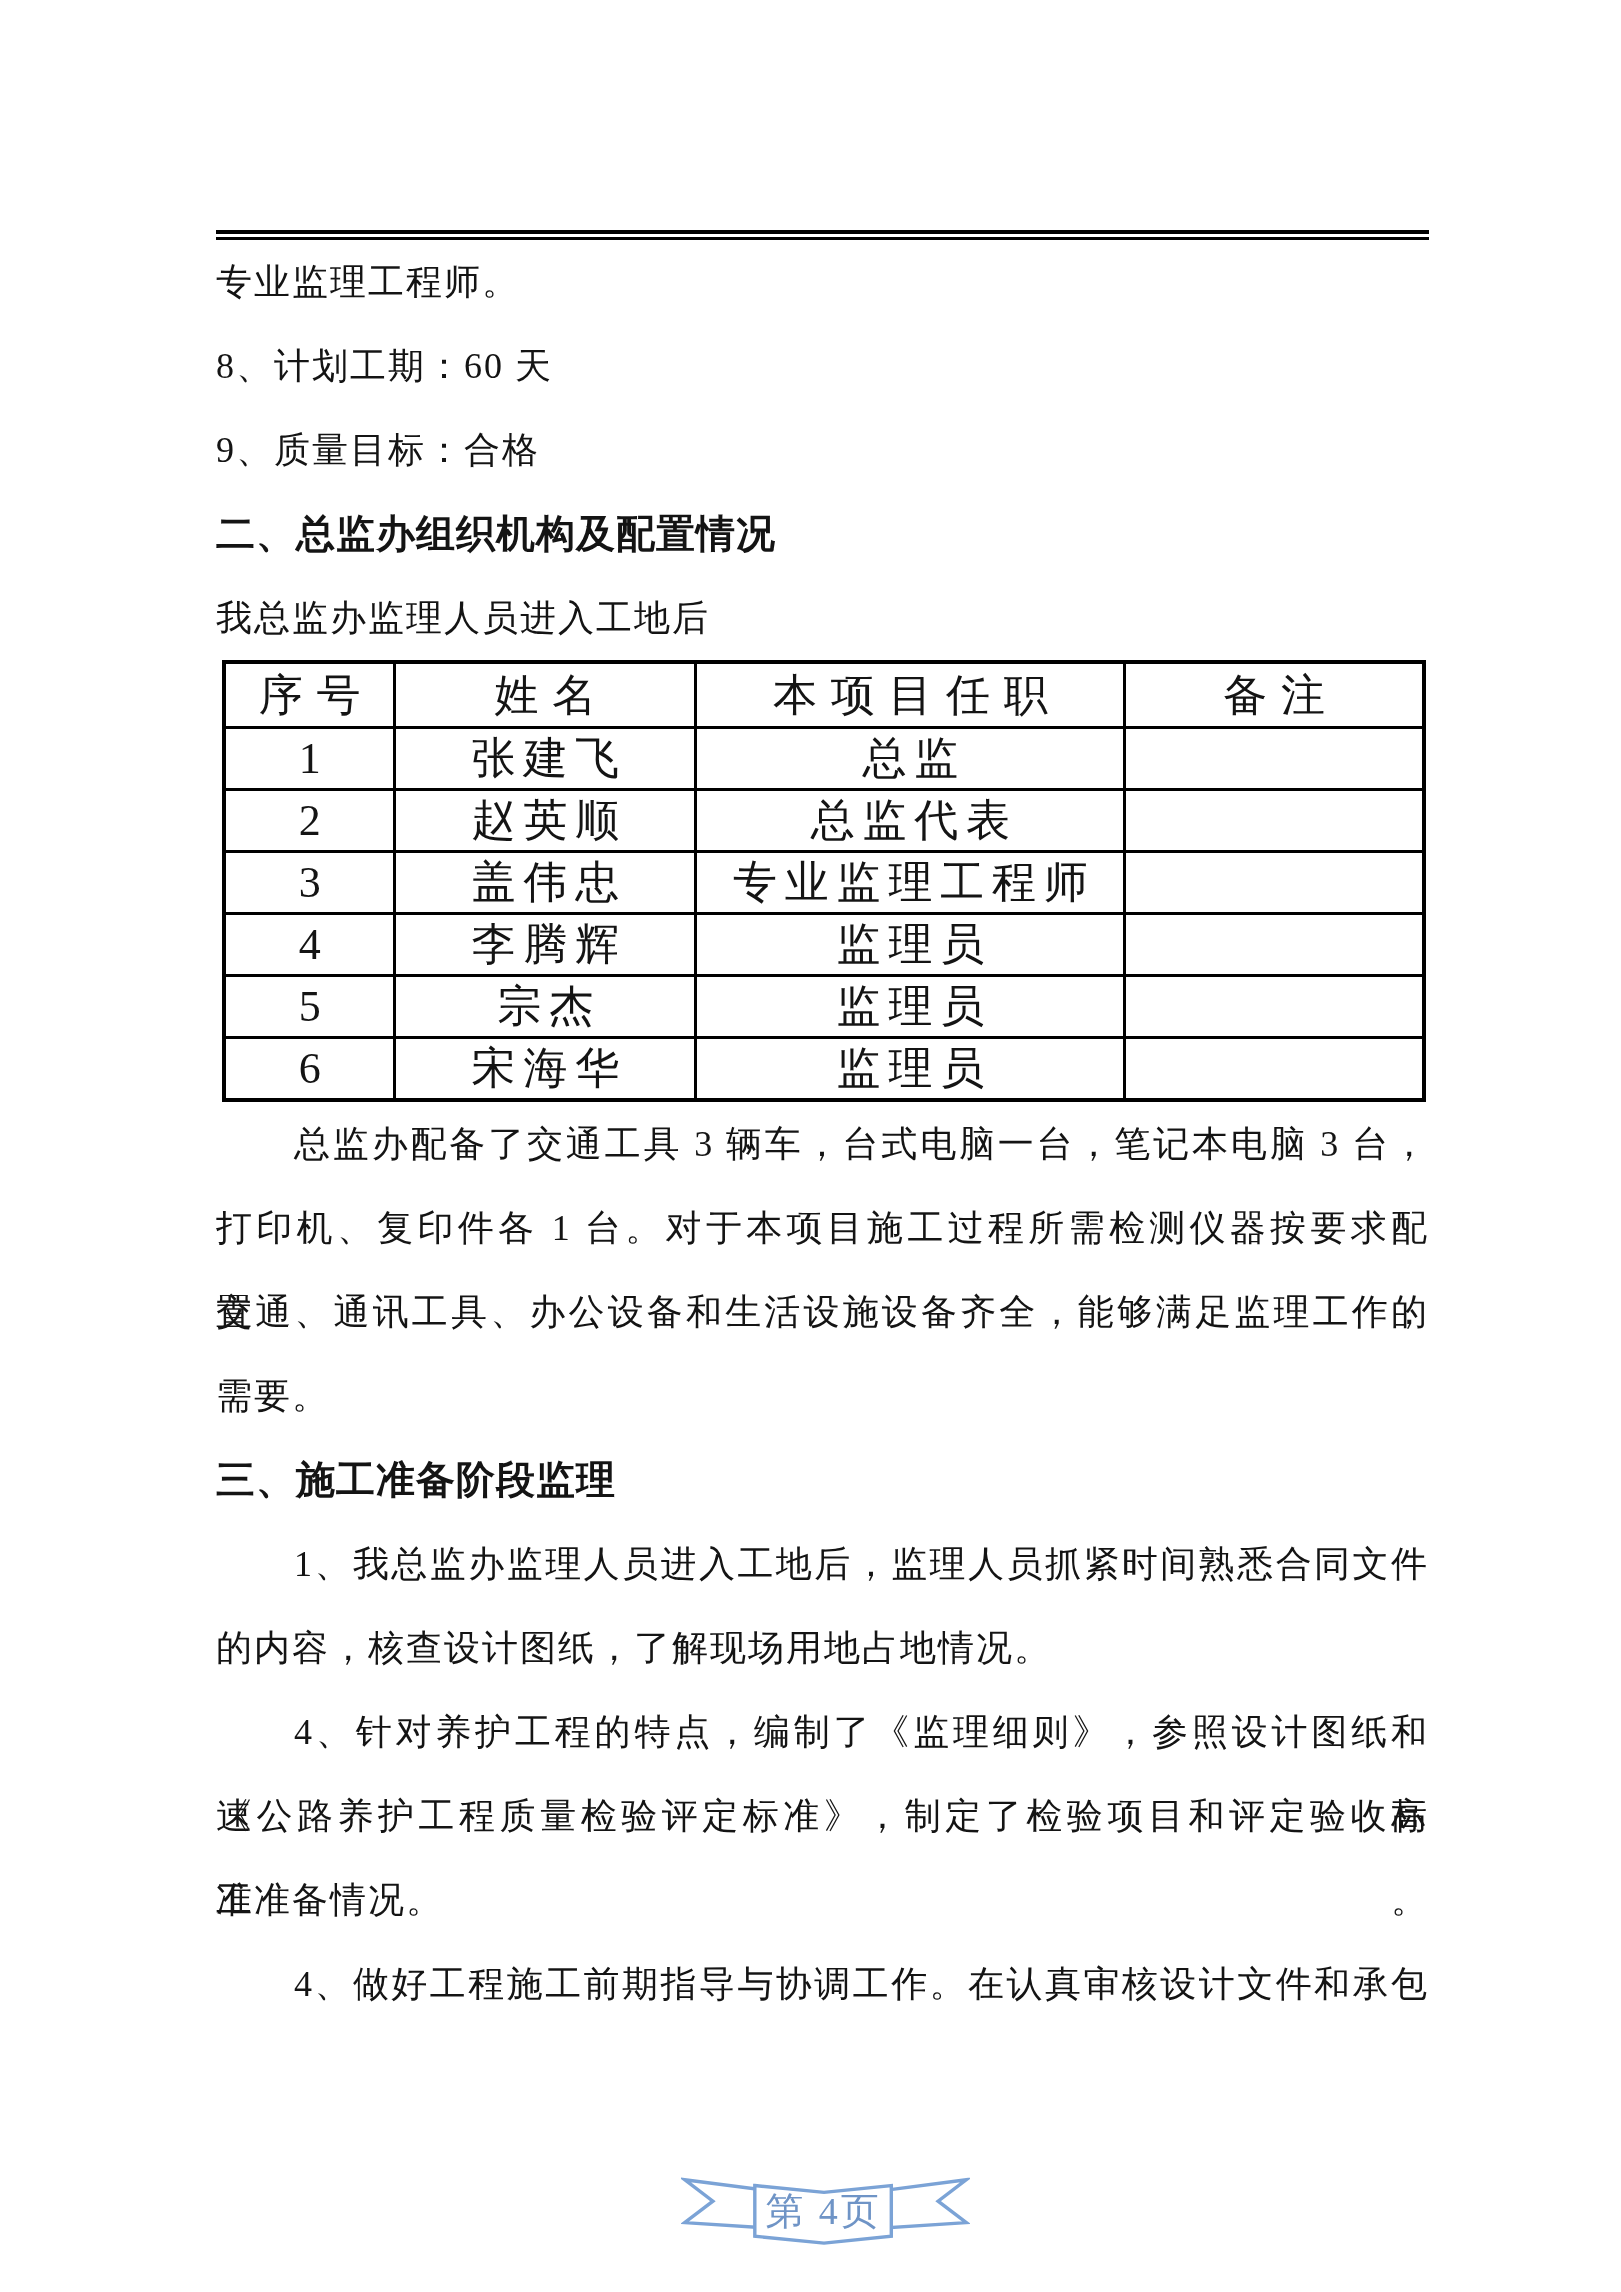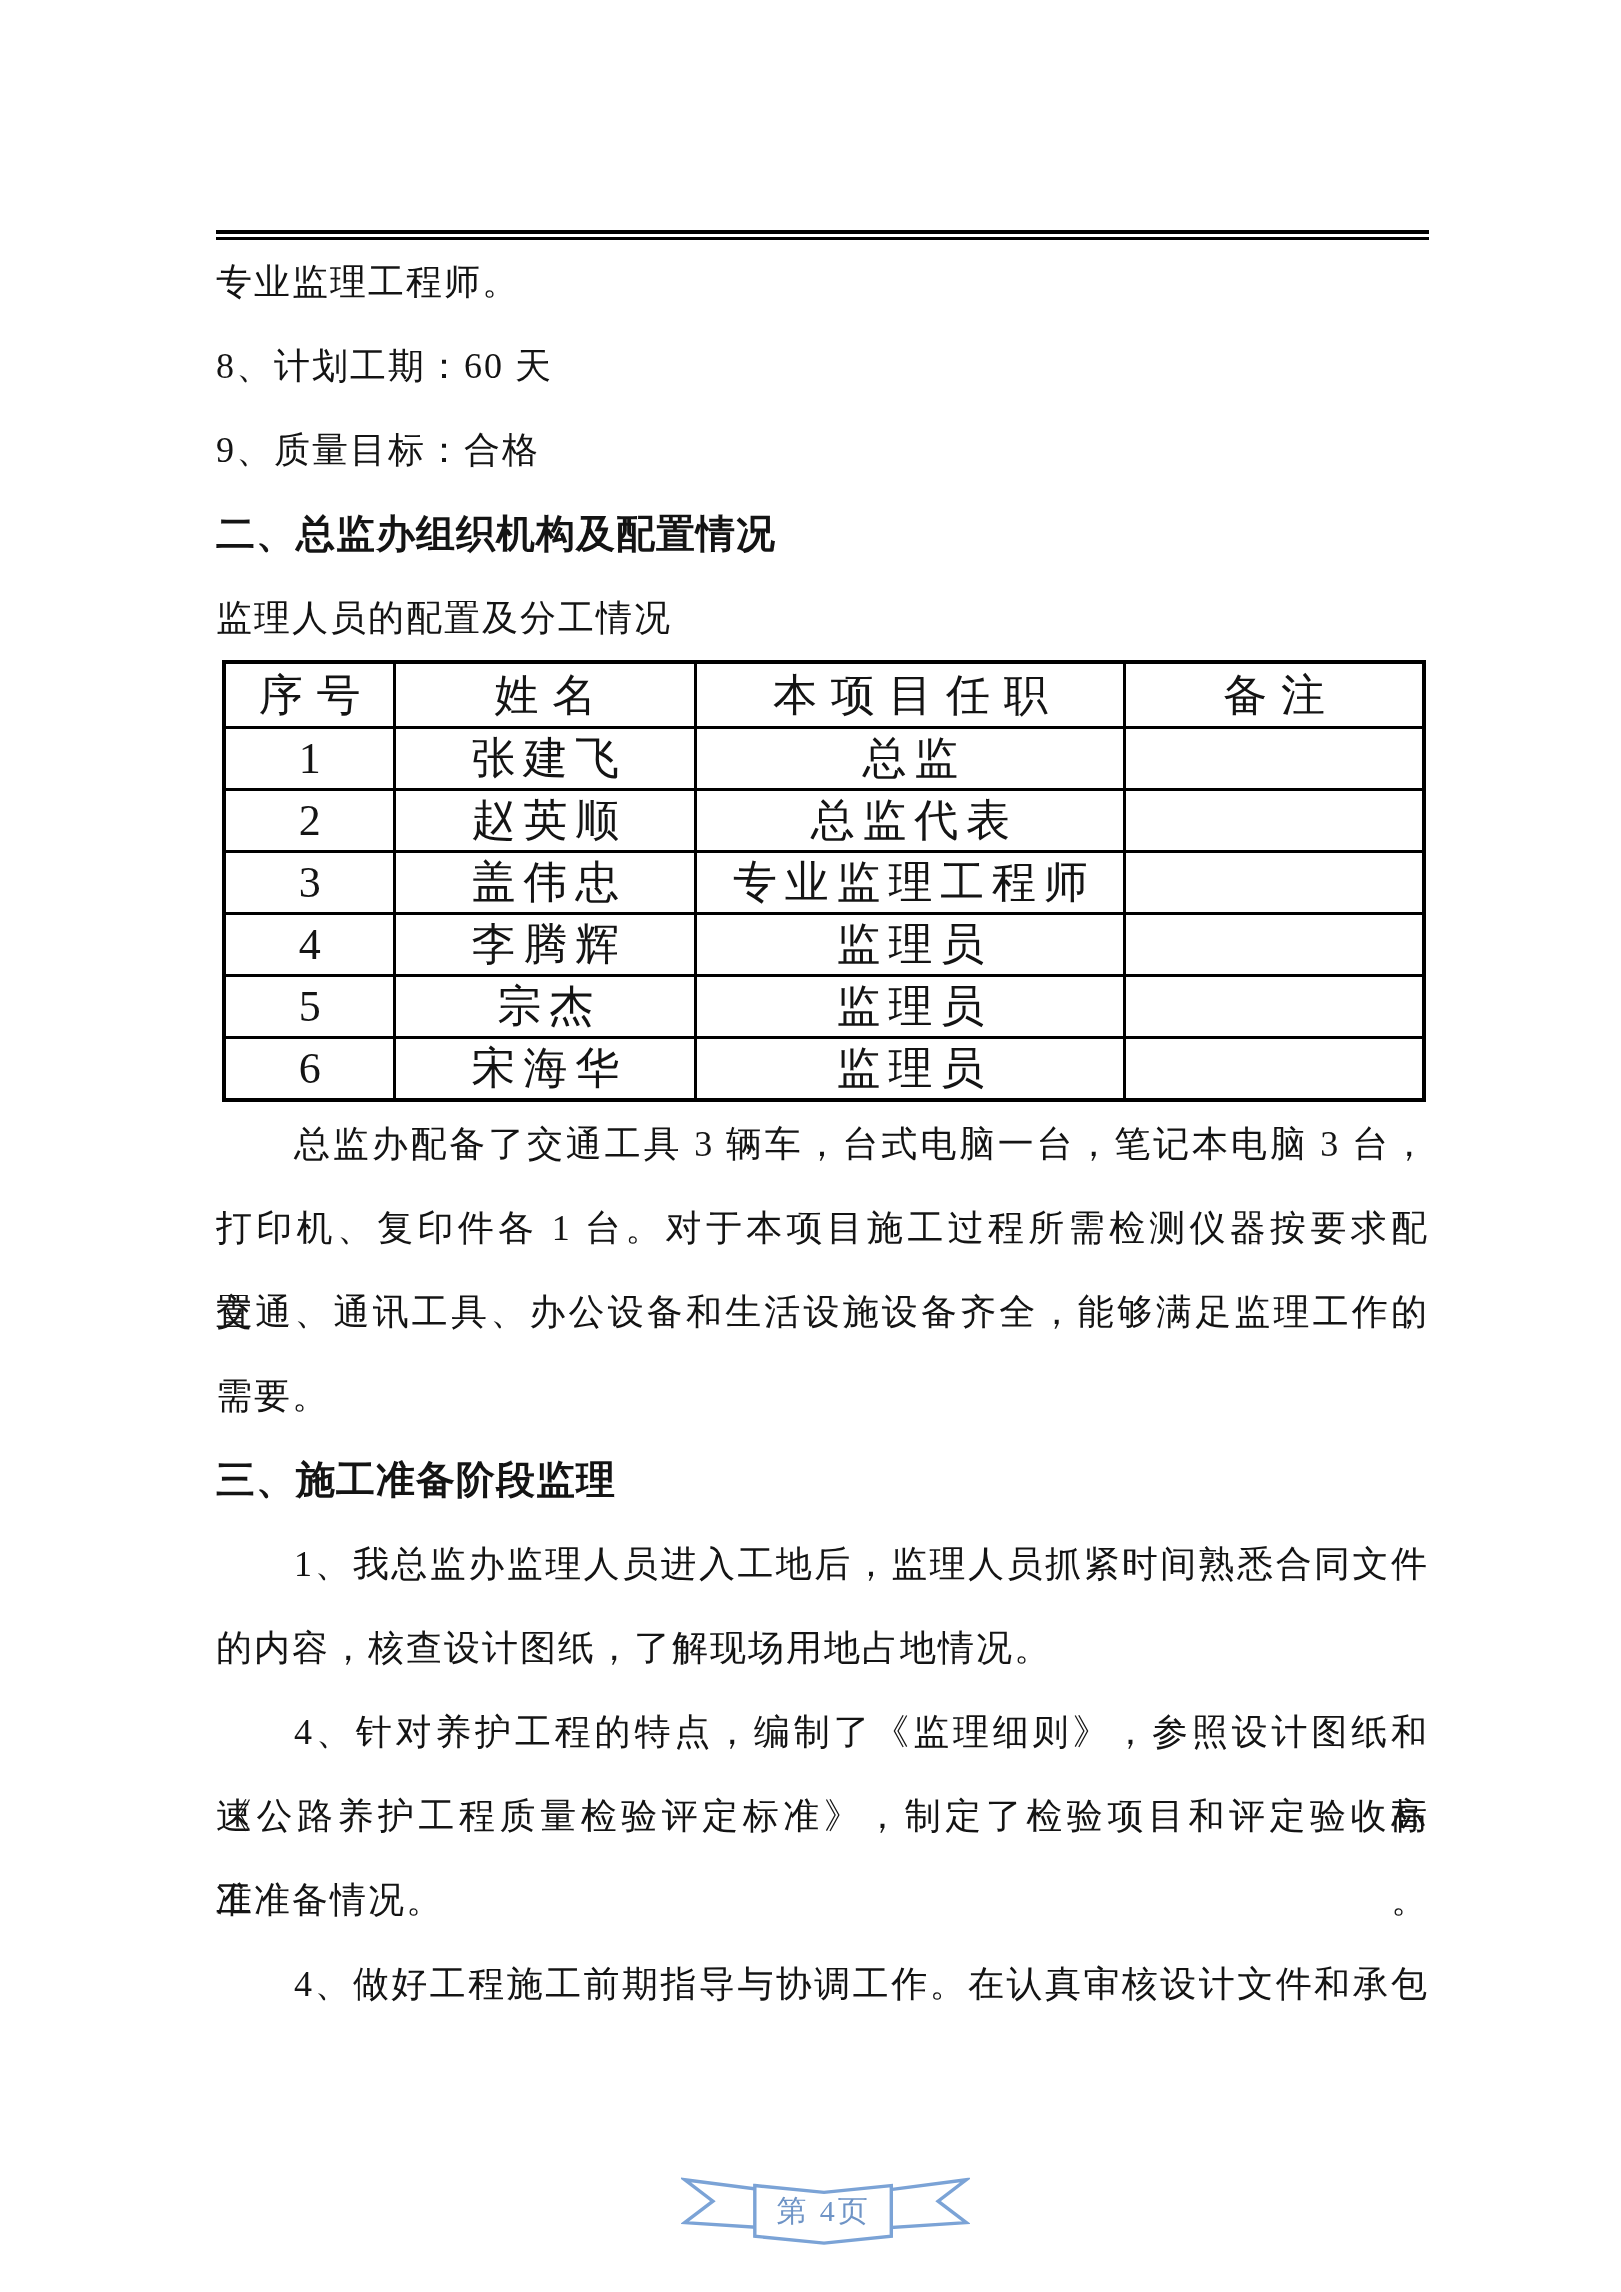--- a/index.html
+++ b/index.html
@@ -85,7 +85,7 @@
   <div class="line">8、计划工期：60 天</div>
   <div class="line">9、质量目标：合格</div>
   <div class="line heading">二、总监办组织机构及配置情况</div>
-  <div class="line">监理人员的配置及分工情况</div>
+  <div class="line">我总监办监理人员进入工地后</div>
 
   <table class="staff">
     <colgroup>

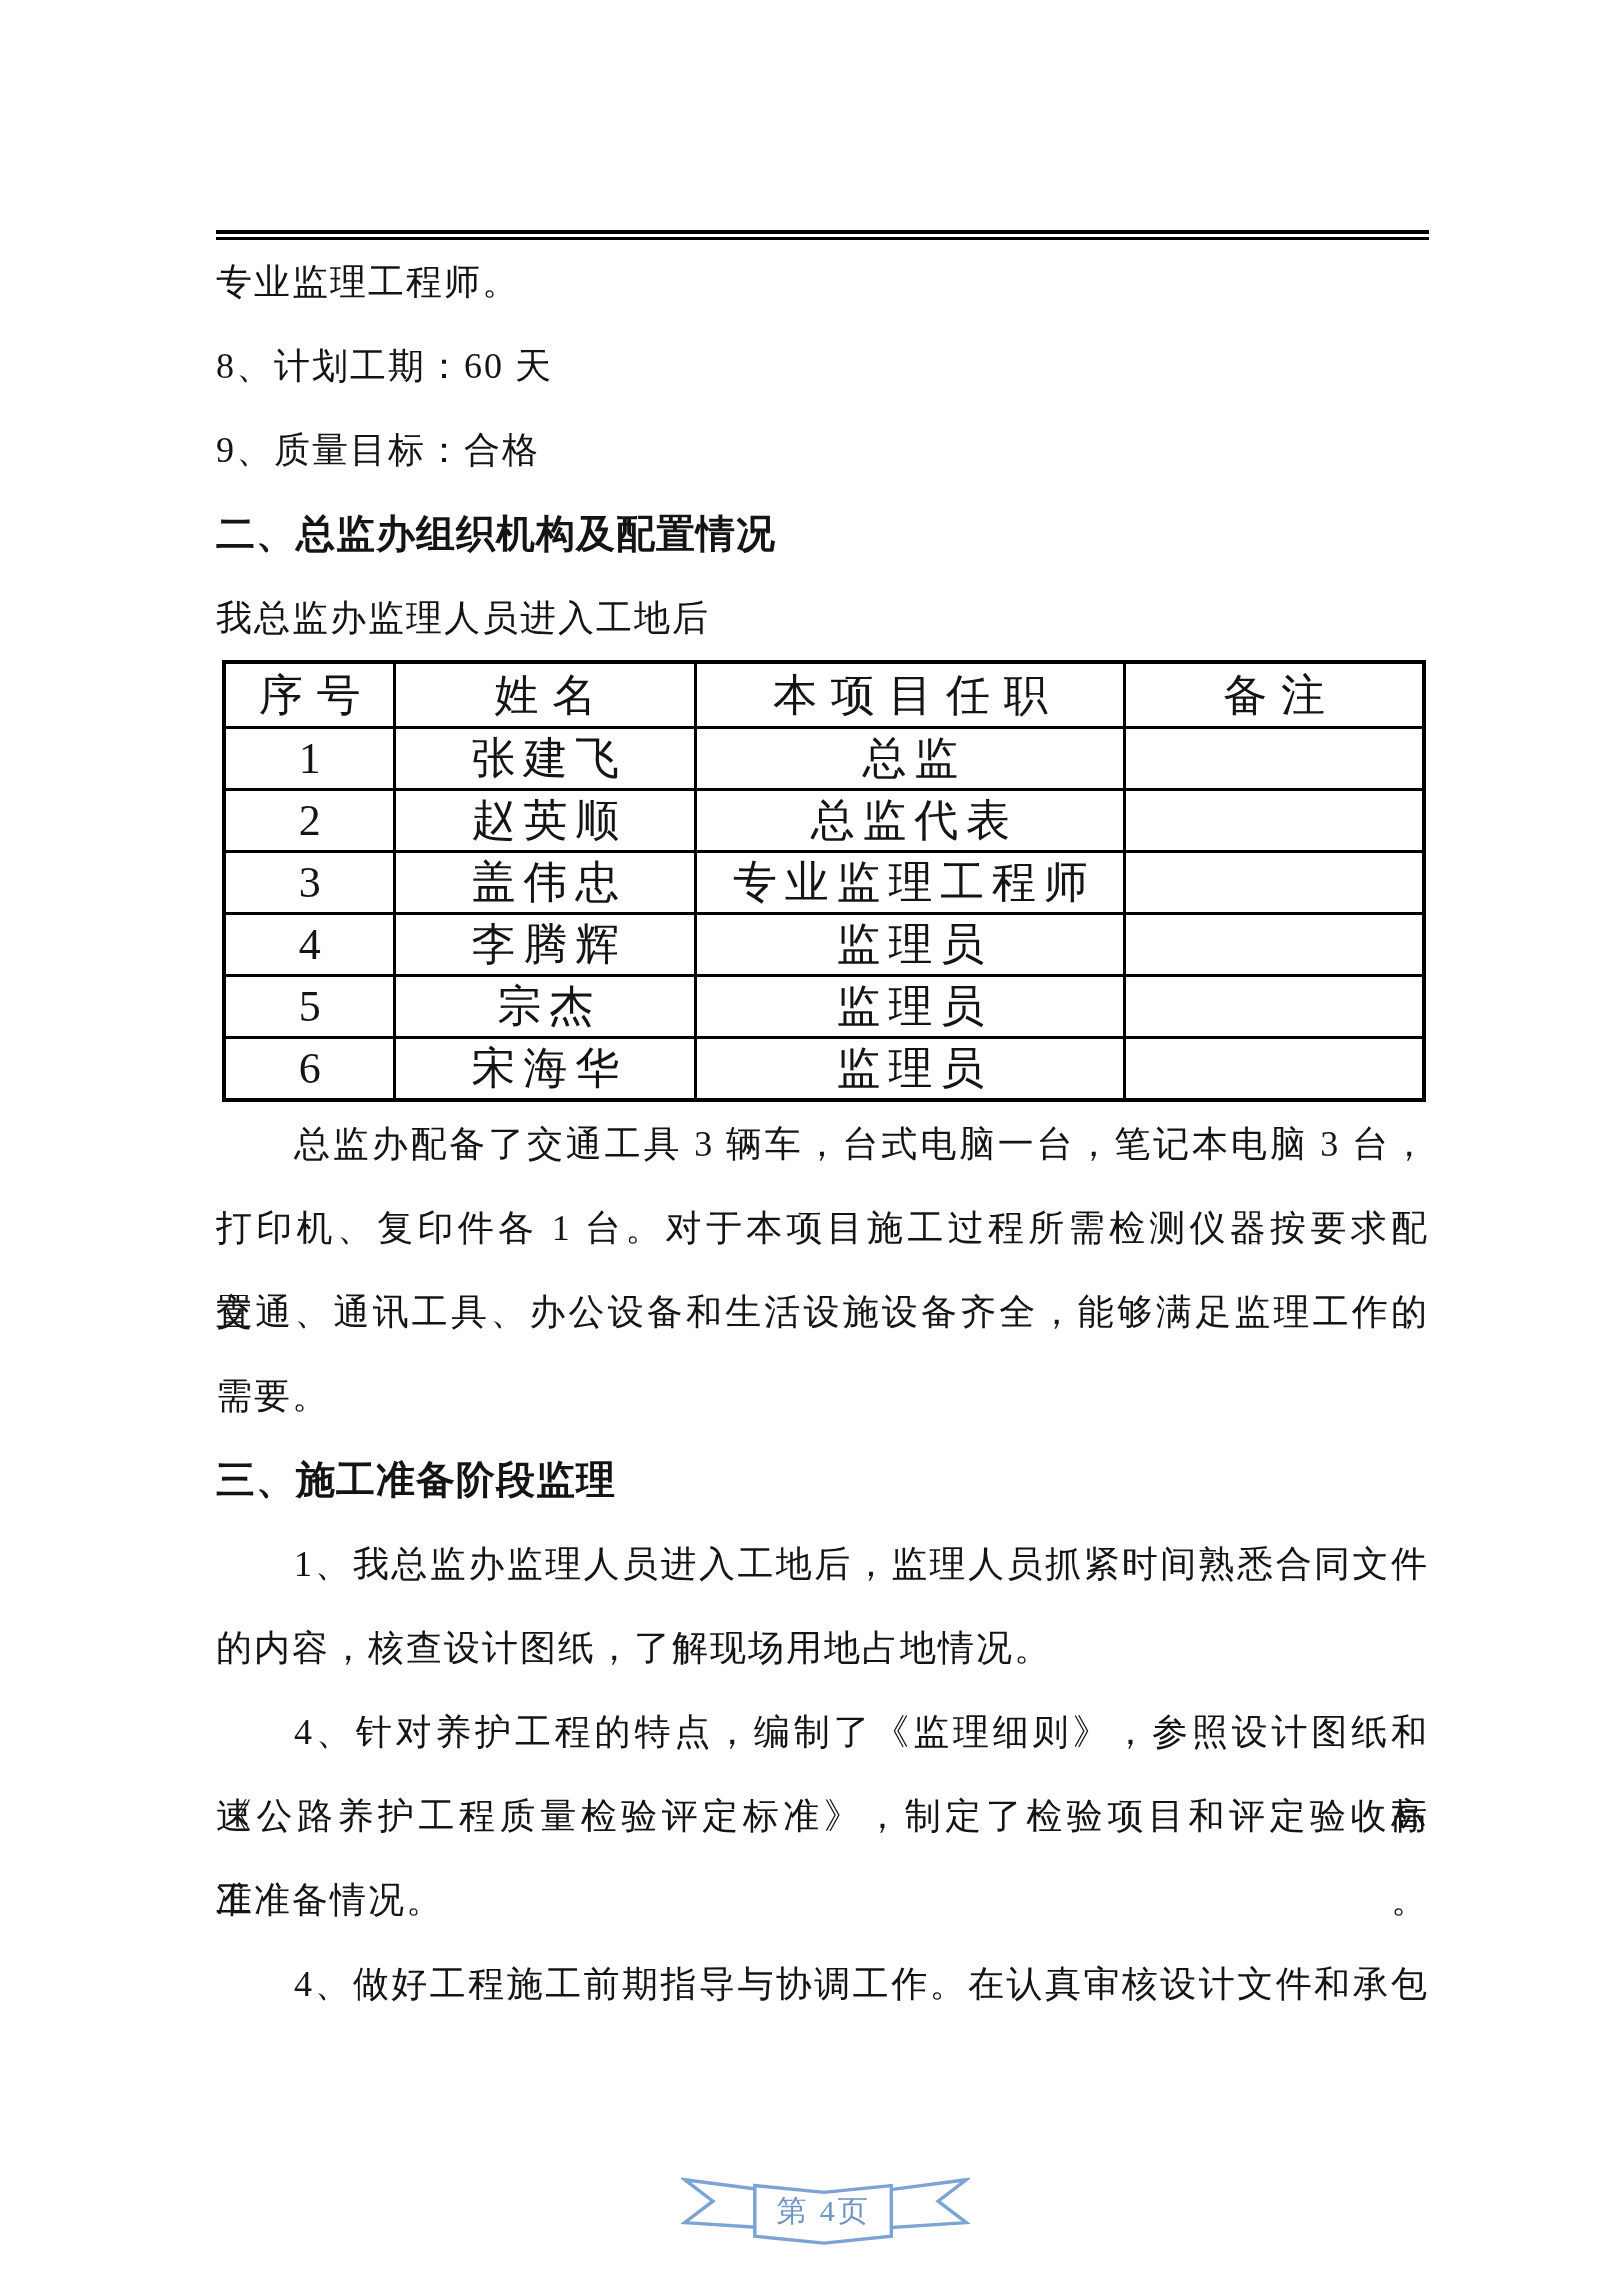--- a/index.html
+++ b/index.html
@@ -69,7 +69,7 @@
     position:absolute;
     left:74px; top:15.7px; width:137px; height:55px;
     display:flex; align-items:center; justify-content:center;
-    font-size:30px;
+    font-size:38px;
     letter-spacing:2.9px;
     font-family:"Liberation Serif","DejaVu Serif",serif;
   }

